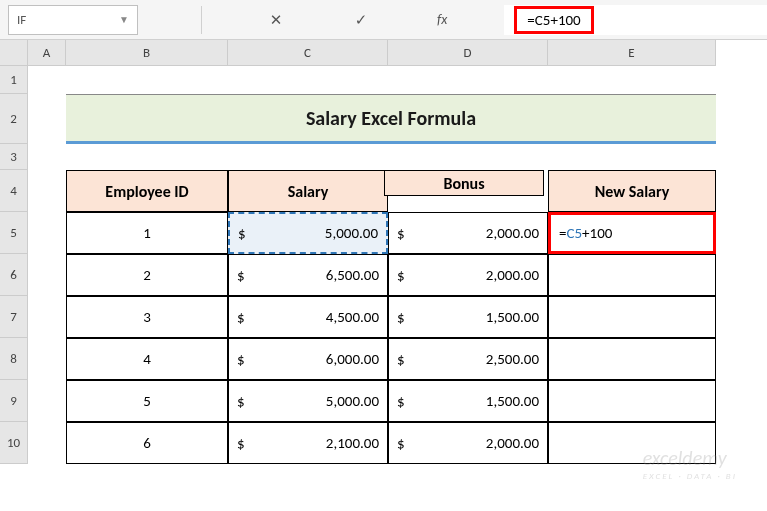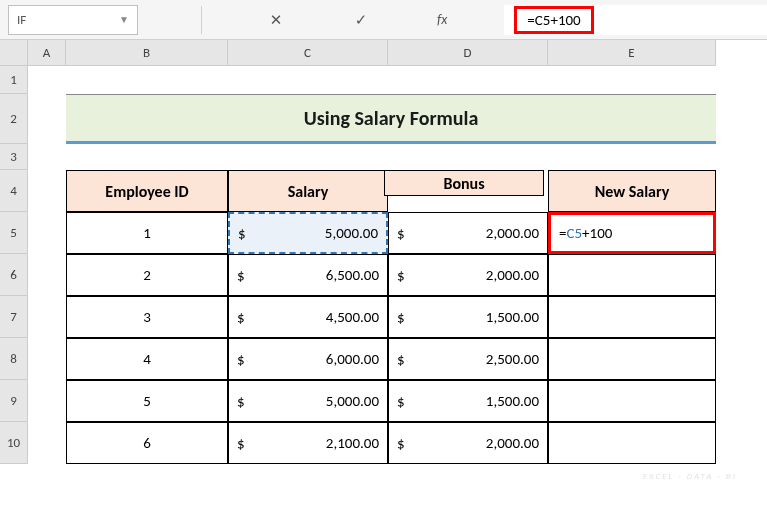--- a/index.html
+++ b/index.html
@@ -215,7 +215,7 @@
         <div class="col-header" style="width: 168px;">E</div>
       </div>
     <div class="sheet" id="sheet">
-        <div class="title-banner" style="left: 38px; top: 28px; width: 650px; height: 50px;">Using Salary Formula</div>
+        <div class="title-banner" style="left: 38px; top: 28px; width: 650px; height: 50px;">Salary Excel Formula</div>
         <div class="table-header" style="left: 38px; top: 104px; width: 162px; height: 42px; text-align: right;">Employee ID</div>
         <div class="table-header" style="left: 200px; top: 104px; width: 160px; height: 42px;">Salary</div>
         <div class="table-header" style="left: 356px; top: 104px; width: 160px; height: 26px;">Bonus</div>

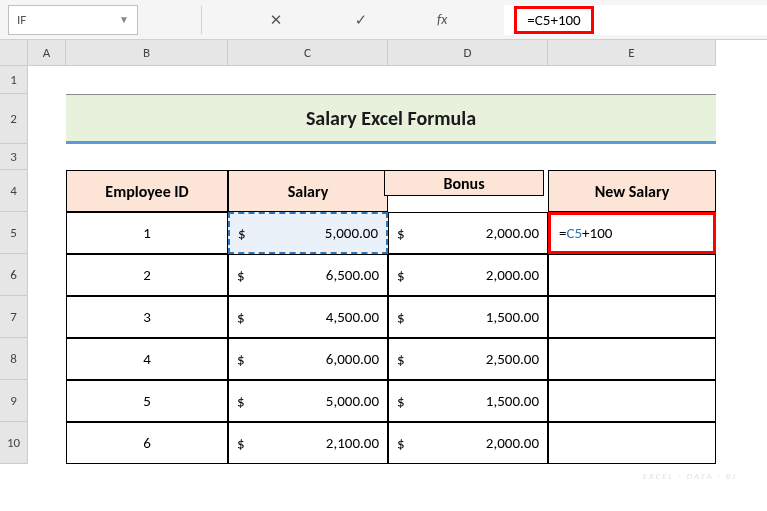--- a/index.html
+++ b/index.html
@@ -287,6 +287,7 @@
 </div>
 
 <div class="watermark">
+  <span>exceldemy</span>
   <span class="small">EXCEL · DATA · BI</span>
 </div>
 

